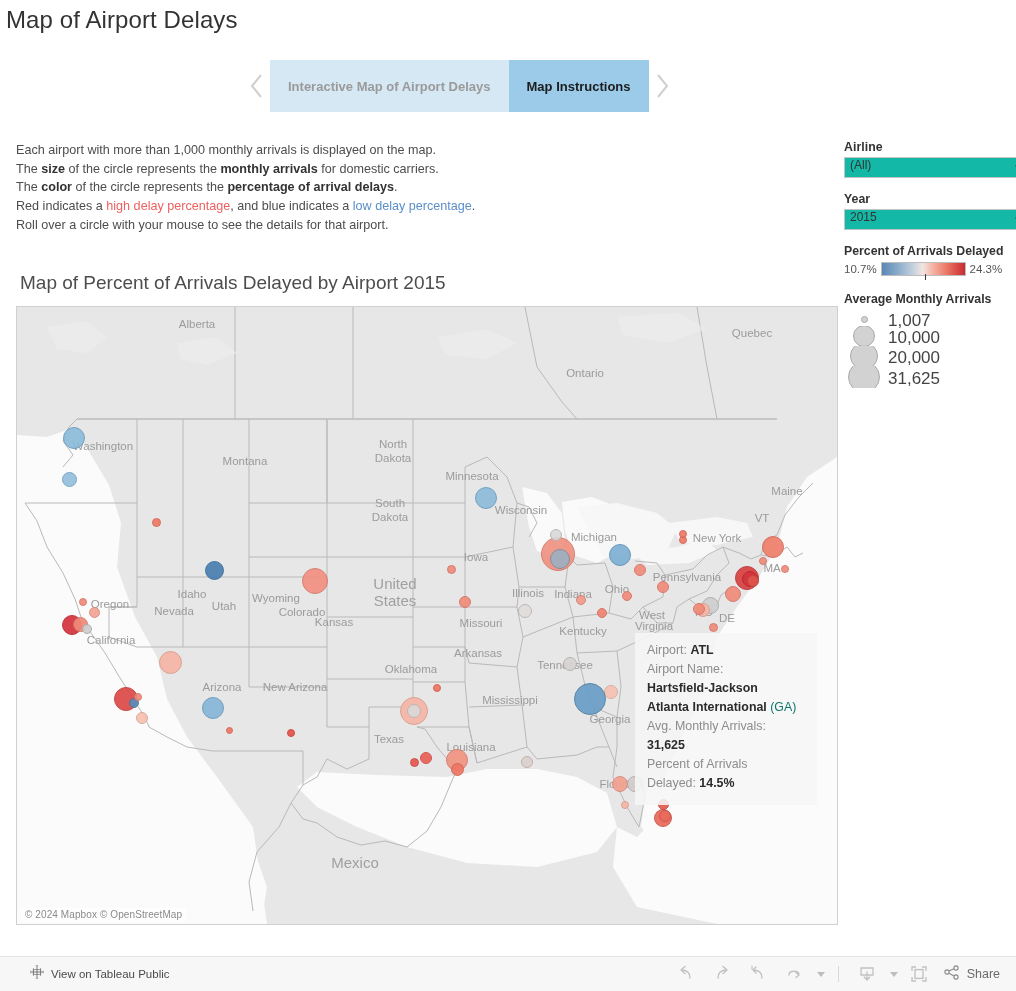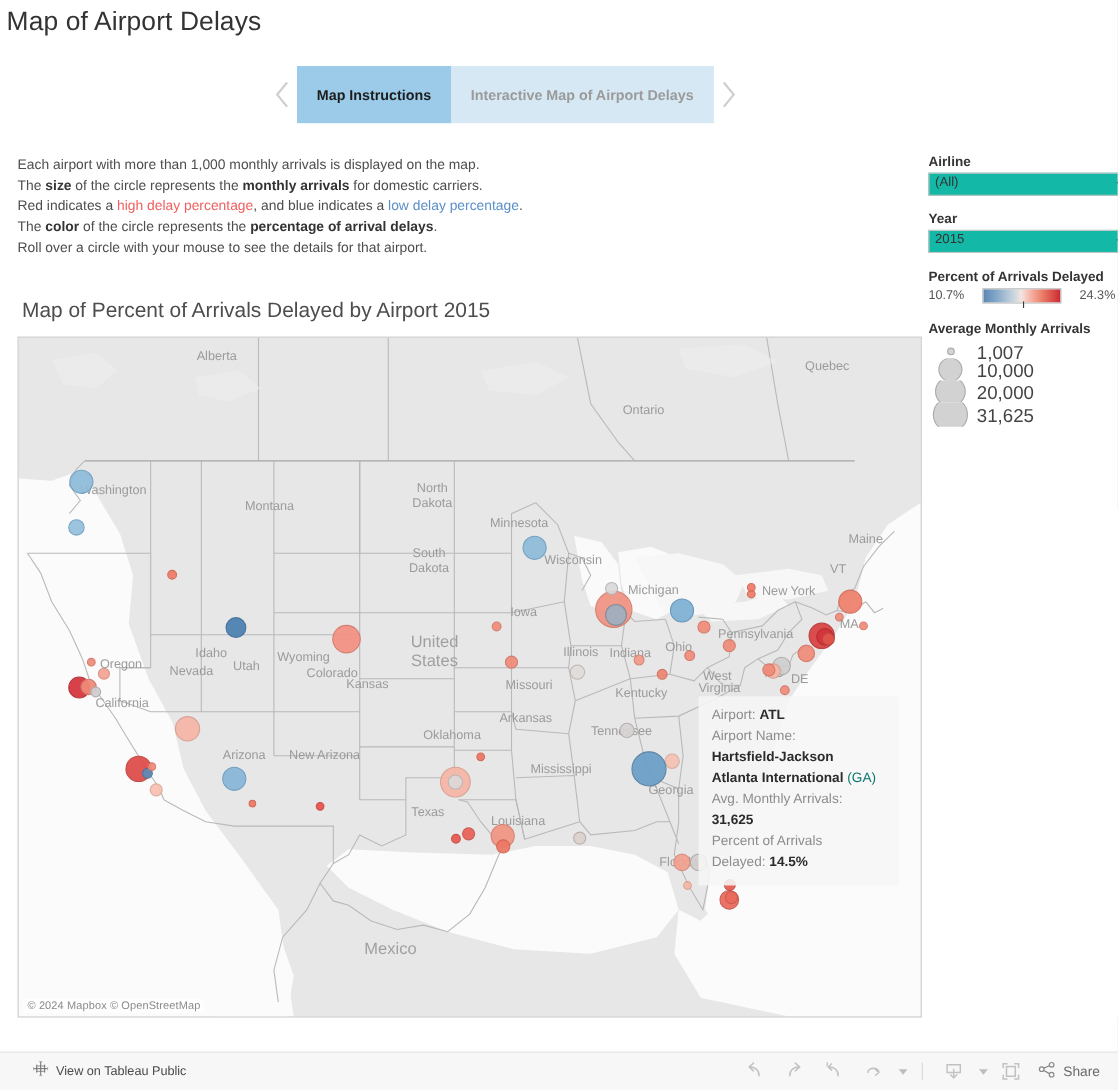--- a/index.html
+++ b/index.html
@@ -163,8 +163,8 @@
       </svg>
     </div>
     <div class="tabs">
+      <div class="tab inactive">Interactive Map of Airport Delays</div>
       <div class="tab active">Map Instructions</div>
-      <div class="tab inactive">Interactive Map of Airport Delays</div>
     </div>
     <div class="tab-arrow">
       <svg width="16" height="28" viewBox="0 0 16 28" aria-hidden="true">

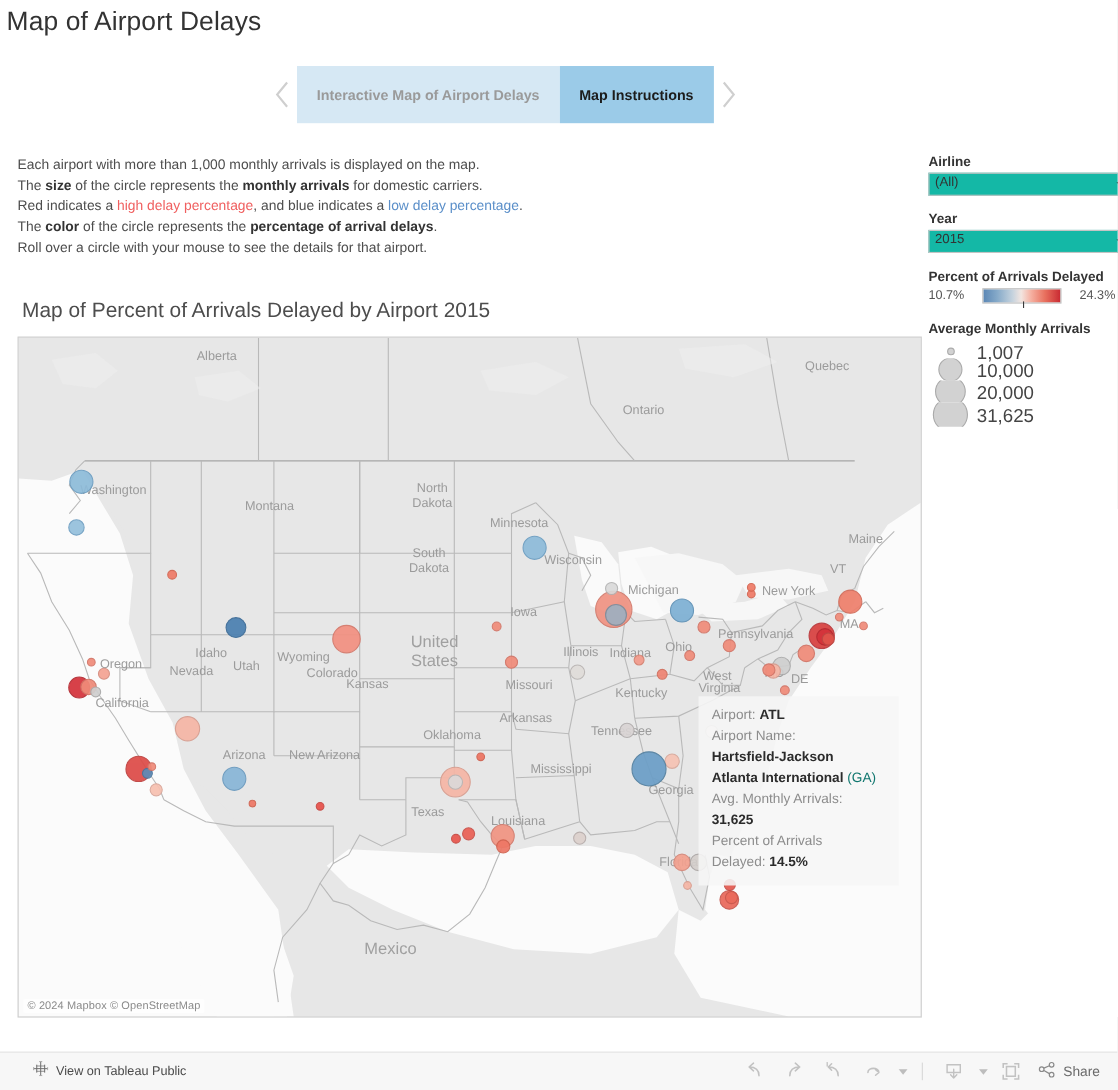--- a/index.html
+++ b/index.html
@@ -181,10 +181,10 @@
       <span>The </span><b>size</b><span> of the circle represents the </span><b>monthly arrivals</b><span> for domestic carriers.</span>
     </div>
     <div>
+      <span>The </span><b>color</b><span> of the circle represents the </span><b>percentage of arrival delays</b><span>.</span>
+    </div>
+    <div>
       <span>Red indicates a </span><span class="hi-red">high delay percentage</span><span>, and blue indicates a </span><span class="hi-blue">low delay percentage</span><span>.</span>
-    </div>
-    <div>
-      <span>The </span><b>color</b><span> of the circle represents the </span><b>percentage of arrival delays</b><span>.</span>
     </div>
     <div>
       <span>Roll over a circle with your mouse to see the details for that airport.</span>

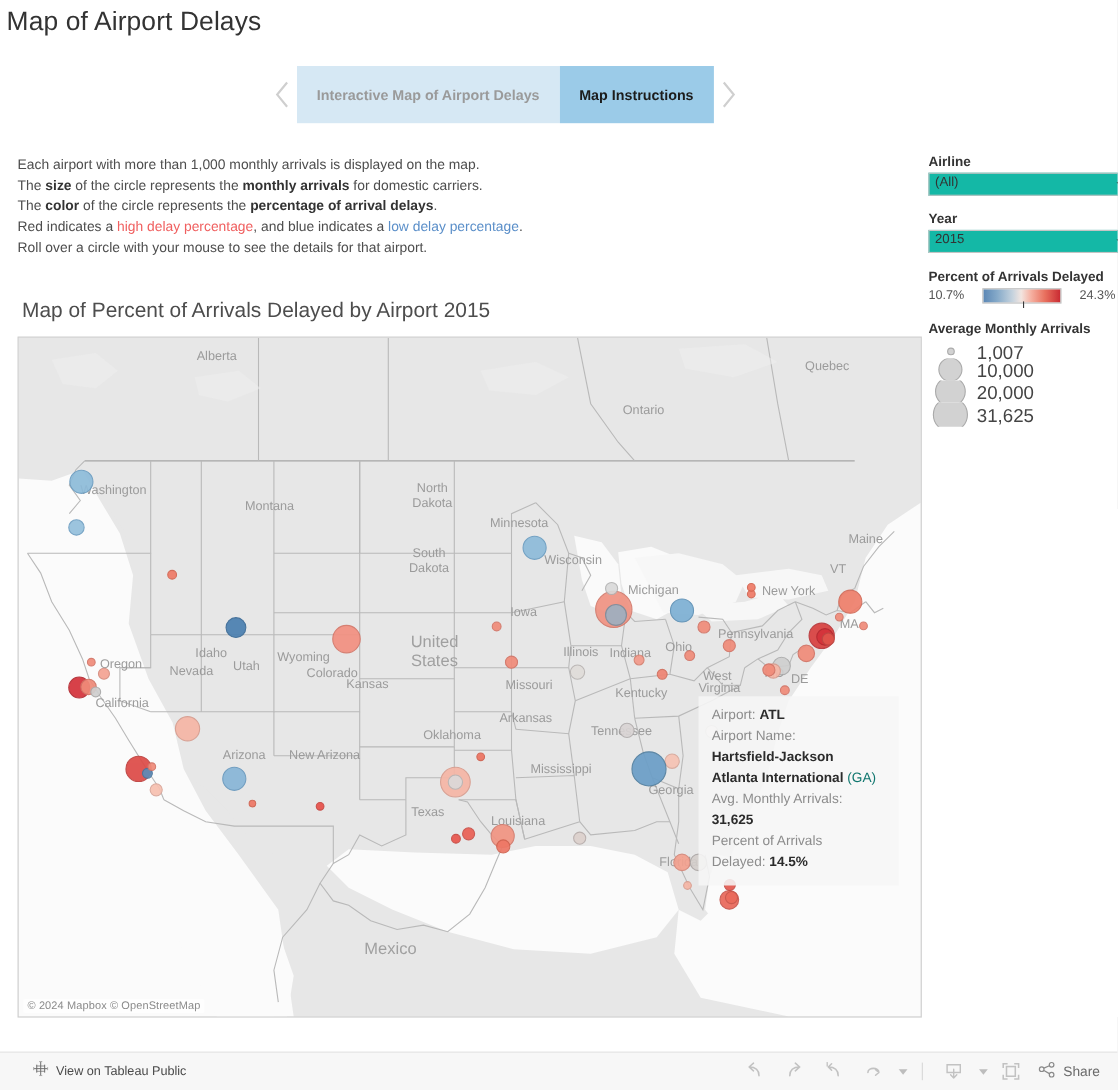--- a/index.html
+++ b/index.html
@@ -101,7 +101,7 @@
   .gap{height:14px;}
 
   .legend-title{font-size:12.3px;font-weight:700;color:#333;margin-bottom:4px;}
-  .color-legend{display:flex;align-items:center;gap:16px;}
+  .color-legend{display:flex;align-items:center;gap:4px;}
   .clabel{font-size:11.5px;color:#555;}
   .gradient{
     position:relative;width:85px;height:14px;

